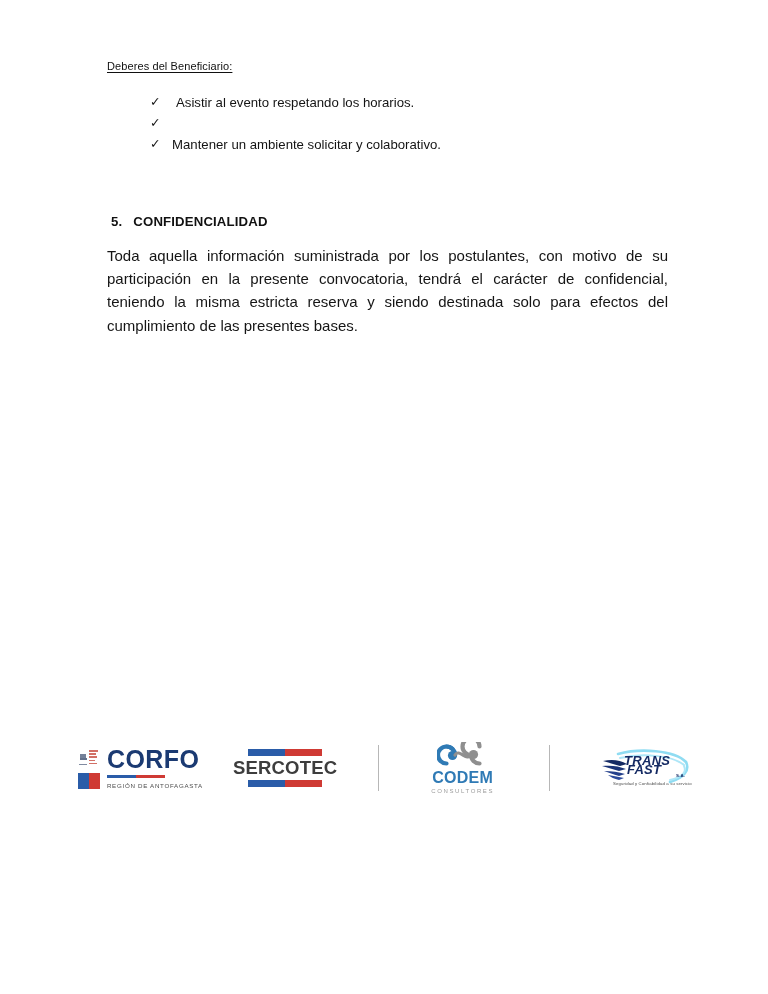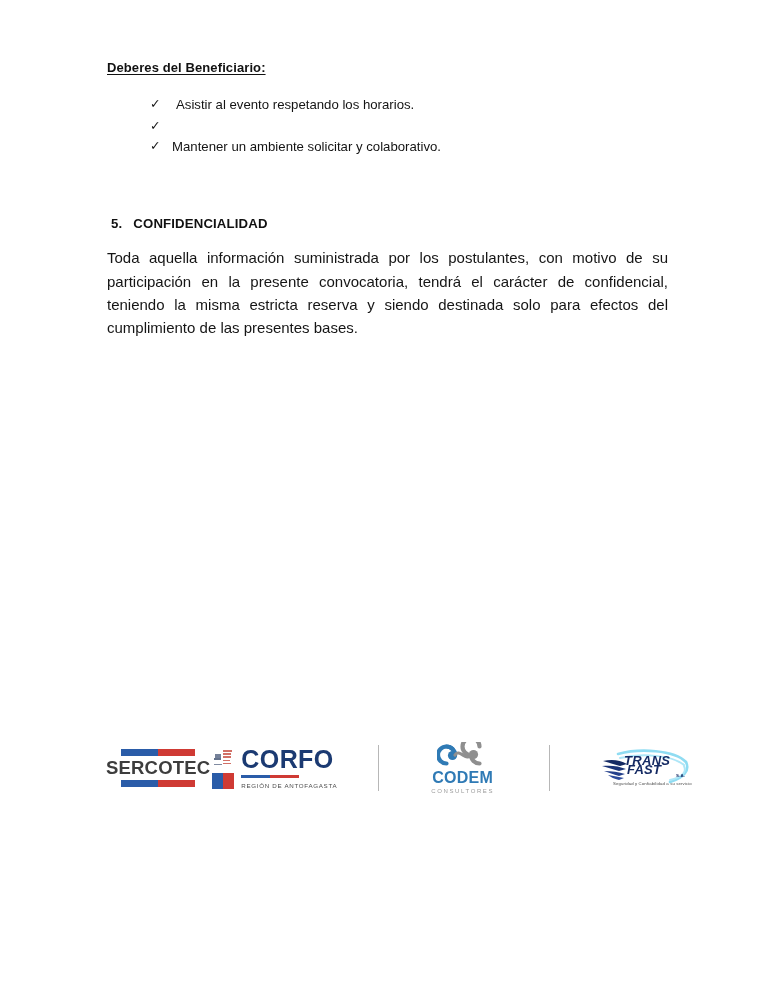--- a/index.html
+++ b/index.html
@@ -33,8 +33,8 @@
   }
 
   .duties-heading {
-    font-size: 13px;
-    font-weight: bold;
+    font-size: 11px;
+    font-weight: normal;
     letter-spacing: 0.1px;
     text-decoration: underline;
     text-underline-offset: 2px;

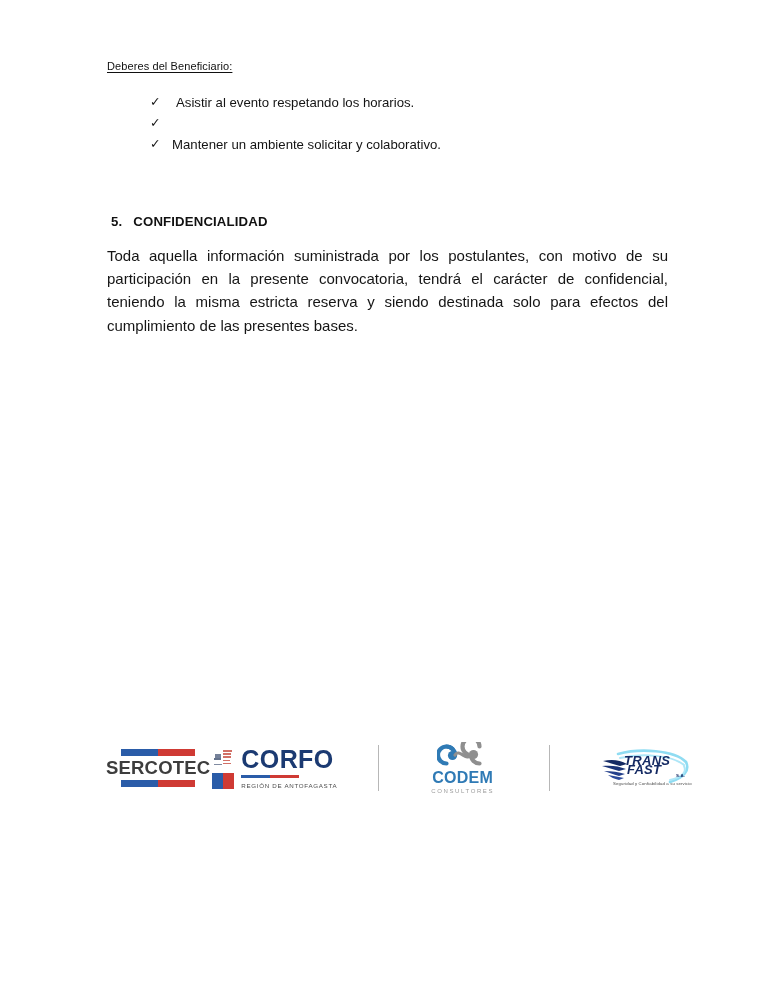--- a/index.html
+++ b/index.html
@@ -333,20 +333,6 @@
   </div>
 
   <div class="footer-logos">
-
-    <div class="logo-slot">
-      <div class="logo-sercotec">
-        <span class="sercotec-bar">
-            <i class="b"></i>
-            <i class="r"></i>
-          </span>
-        <span class="sercotec-word">SERCOTEC</span>
-        <span class="sercotec-bar">
-            <i class="b"></i>
-            <i class="r"></i>
-          </span>
-      </div>
-    </div>
 
     <div class="logo-slot">
       <div class="logo-corfo">
@@ -380,6 +366,20 @@
       </div>
     </div>
 
+    <div class="logo-slot">
+      <div class="logo-sercotec">
+        <span class="sercotec-bar">
+            <i class="b"></i>
+            <i class="r"></i>
+          </span>
+        <span class="sercotec-word">SERCOTEC</span>
+        <span class="sercotec-bar">
+            <i class="b"></i>
+            <i class="r"></i>
+          </span>
+      </div>
+    </div>
+
     <div class="logo-divider divider-1"></div>
 
     <div class="logo-slot">

